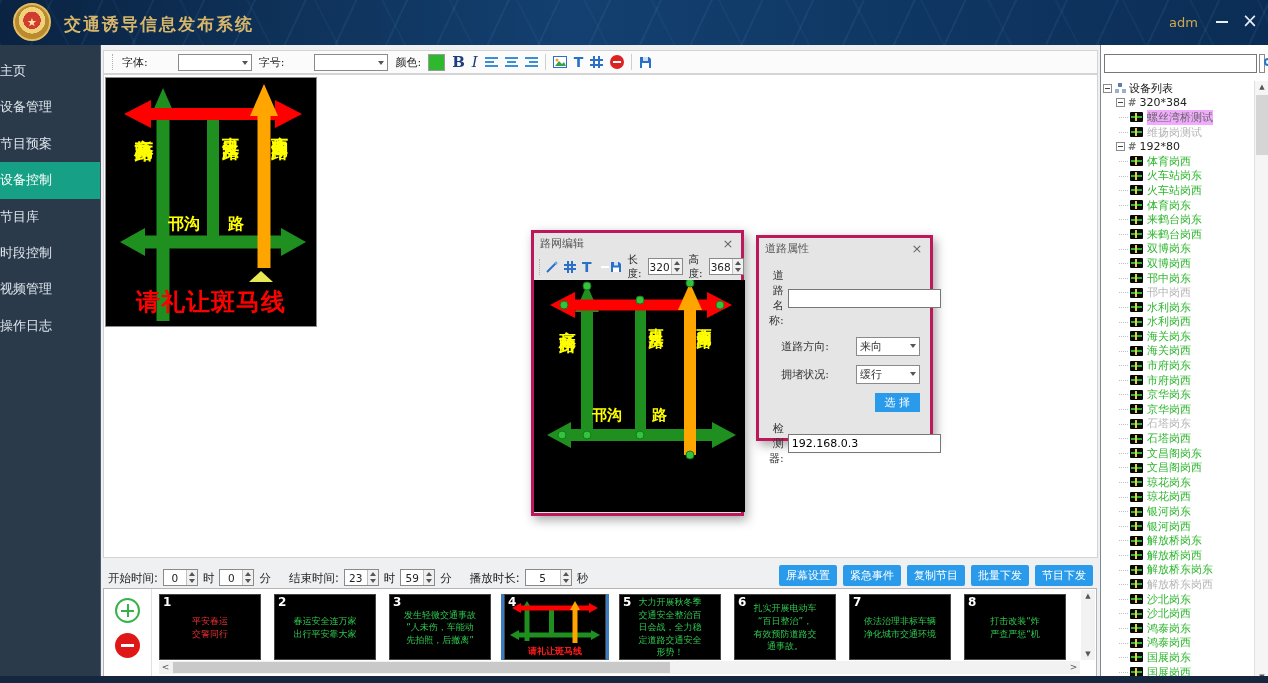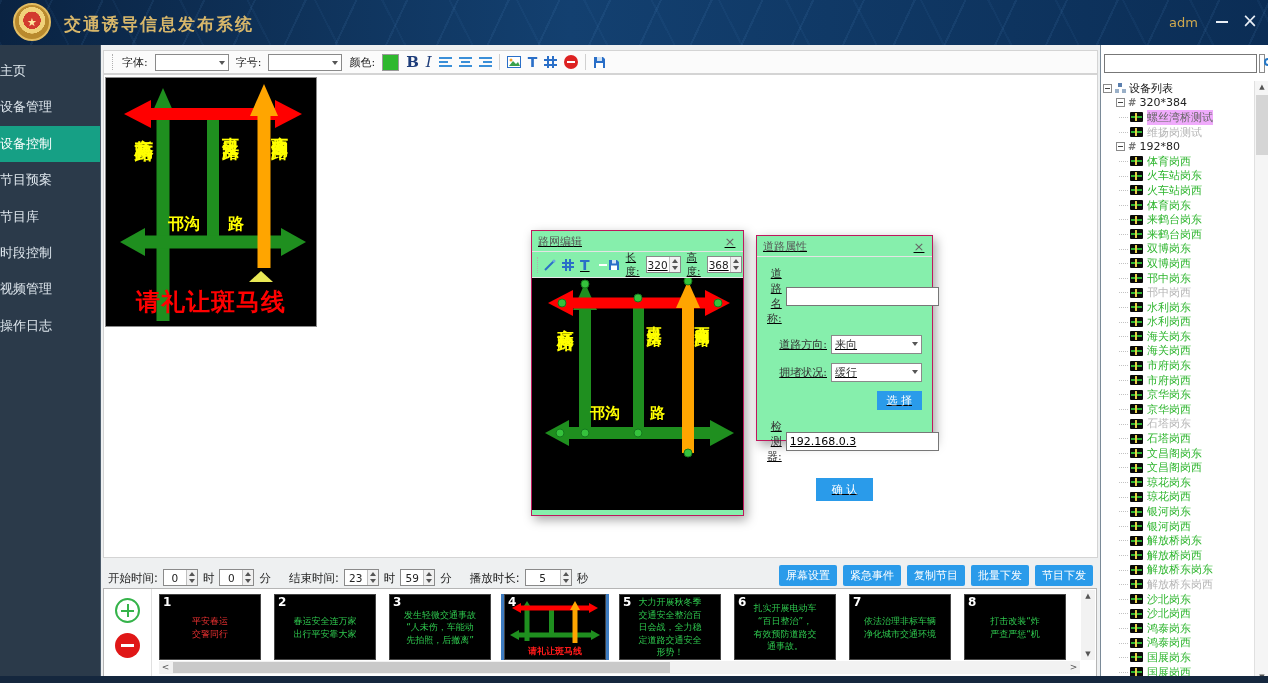--- a/index.html
+++ b/index.html
@@ -157,12 +157,12 @@
         <span>设备管理</span>
       </div>
 
+      <div class="side-item">
+        <span>节目预案</span>
+      </div>
+
       <div class="side-item active">
         <span>设备控制</span>
-      </div>
-
-      <div class="side-item">
-        <span>节目预案</span>
       </div>
 
       <div class="side-item">

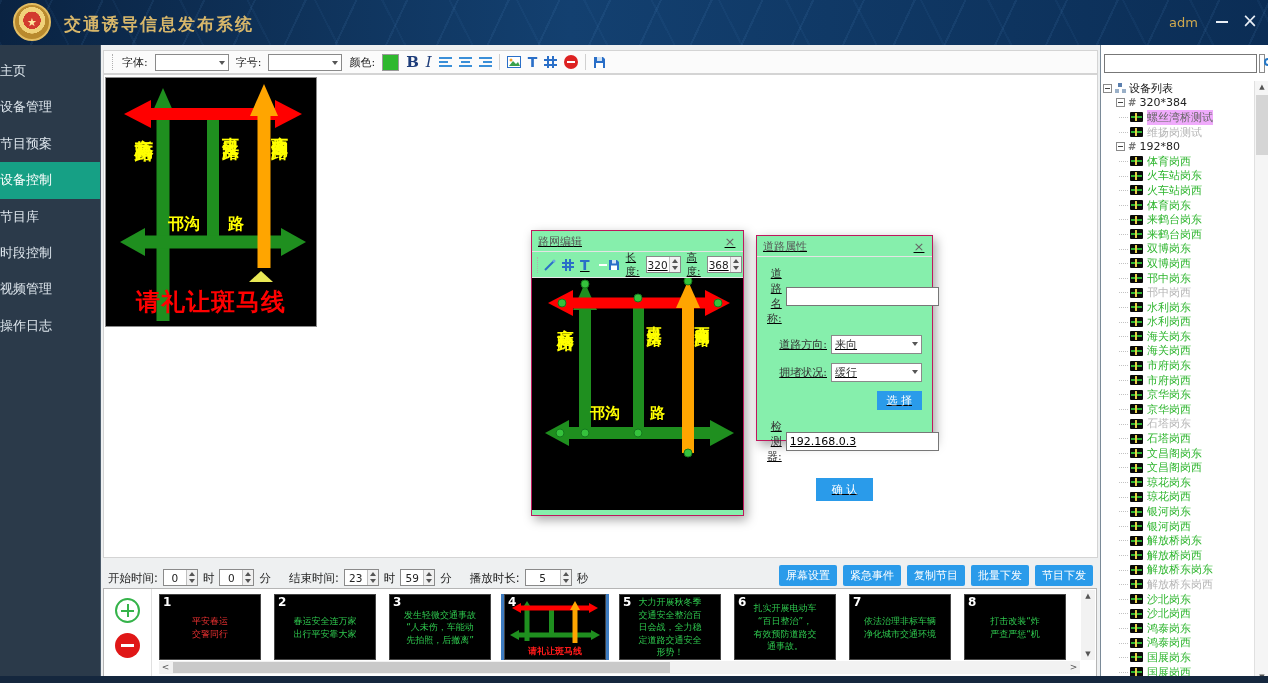--- a/index.html
+++ b/index.html
@@ -52,7 +52,7 @@
   .led-caption { position:absolute; left:0; right:0; text-align:center; color:#ff0000; font-weight:bold; }
 
   
-  .dlg { position:absolute; background:#86efac; border:1px solid #be185d; box-shadow:3px 4px 10px rgba(0,0,0,.35); z-index:4;text-decoration:underline; }
+  .dlg { position:absolute; background:#e5e5e5; border:3px solid #be185d; box-shadow:3px 4px 10px rgba(0,0,0,.35); z-index:4; }
   .dlg-title { height:21px; display:flex; align-items:center; padding:0 6px; font-size:11px; color:#555; border-bottom:1px solid #e4e4e4; }
   .dlg-x { margin-left:auto; color:#666; font-size:13px; width:14px; text-align:center; cursor:pointer; }
 

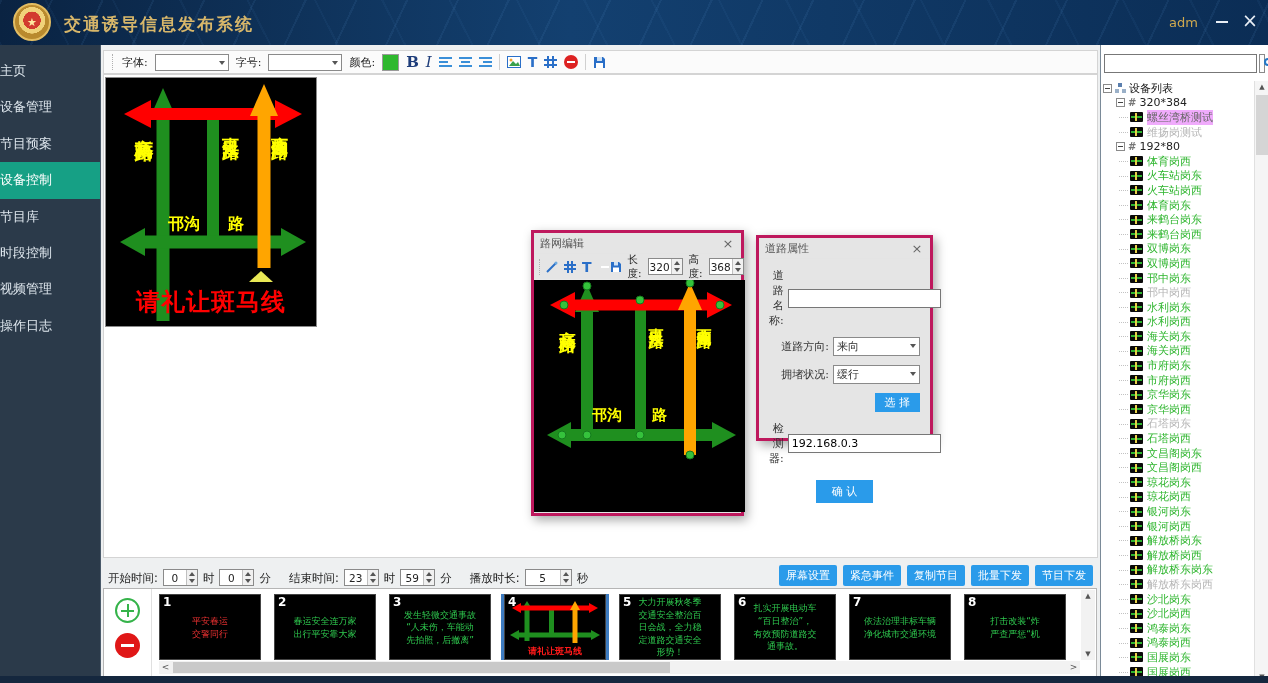--- a/index.html
+++ b/index.html
@@ -32,7 +32,7 @@
   .toolbar { position:absolute; left:2px; right:2px; top:5px; height:24px; background:#fbfbfb; border:1px solid #d4d4d4;
     display:flex; align-items:center; gap:7px; padding:0 8px; font-size:11px; color:#222; }
   .grip { width:3px; height:16px; border-left:1px dotted #b0b0b0; }
-  .combo { display:flex; align-items:center; width:74px; height:17px; border:1px solid #8a8a8a; background:#fff; padding:0 14px 0 3px; position:relative; font-size:11px; }
+  .combo { display:flex; align-items:center; width:74px; height:17px; border:1px solid #8a8a8a; background:#fff; padding:0 14px 0 3px; position:relative; font-size:11px;margin-left:23px; }
   .combo::after { content:''; position:absolute; right:3px; top:6px; border-left:3.5px solid transparent; border-right:3.5px solid transparent; border-top:4px solid #555; }
   .swatch { width:17px; height:17px; background:#2eb82e; border:1px solid #9a9a9a; }
   .tb-sep { width:1px; height:16px; background:#d0d0d0; }

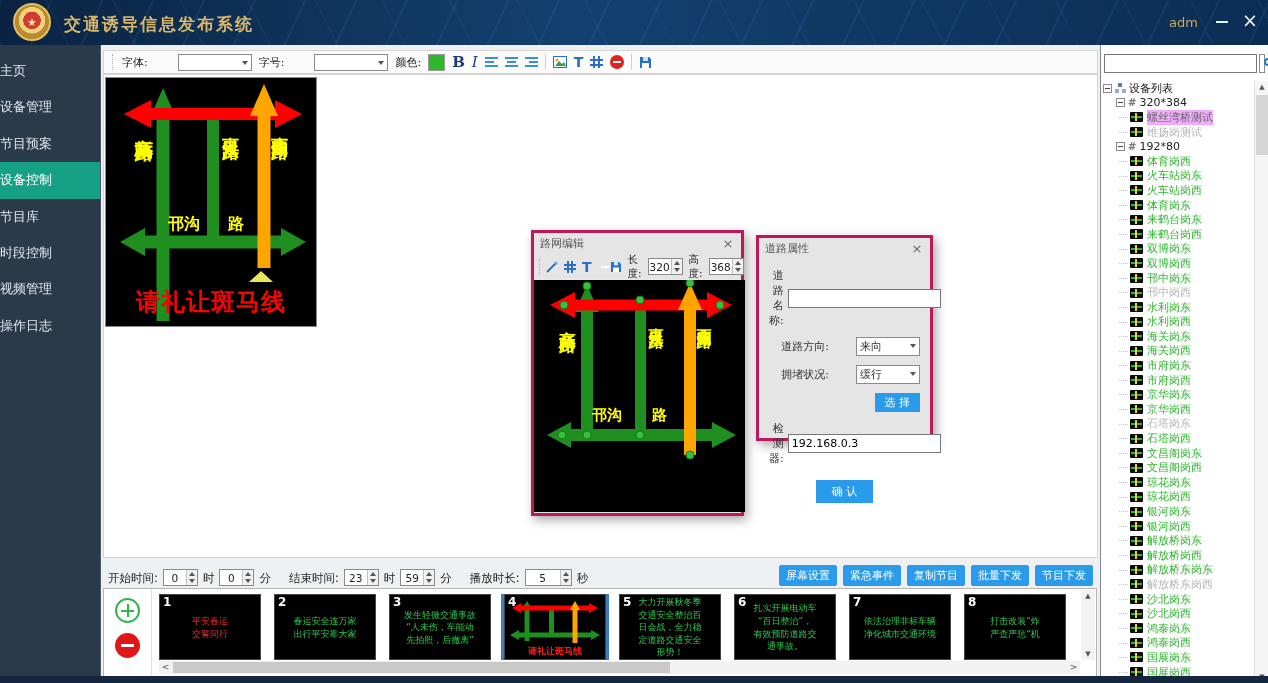--- a/index.html
+++ b/index.html
@@ -397,9 +397,6 @@
             <span class="pr-lab">检测器:</span>
             <input class="pr-inp" value="192.168.0.3" style="">
           </div>
-          <div class="pr-confirm">
-            <button class="blue-btn">确 认</button>
-          </div>
         </div>
       </div>
     </div>

